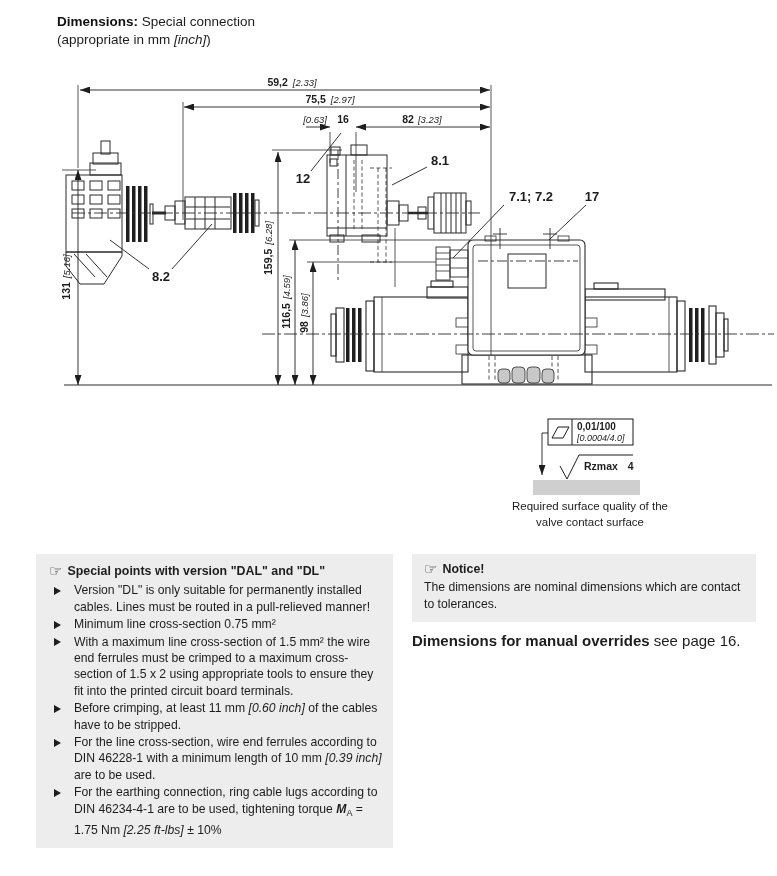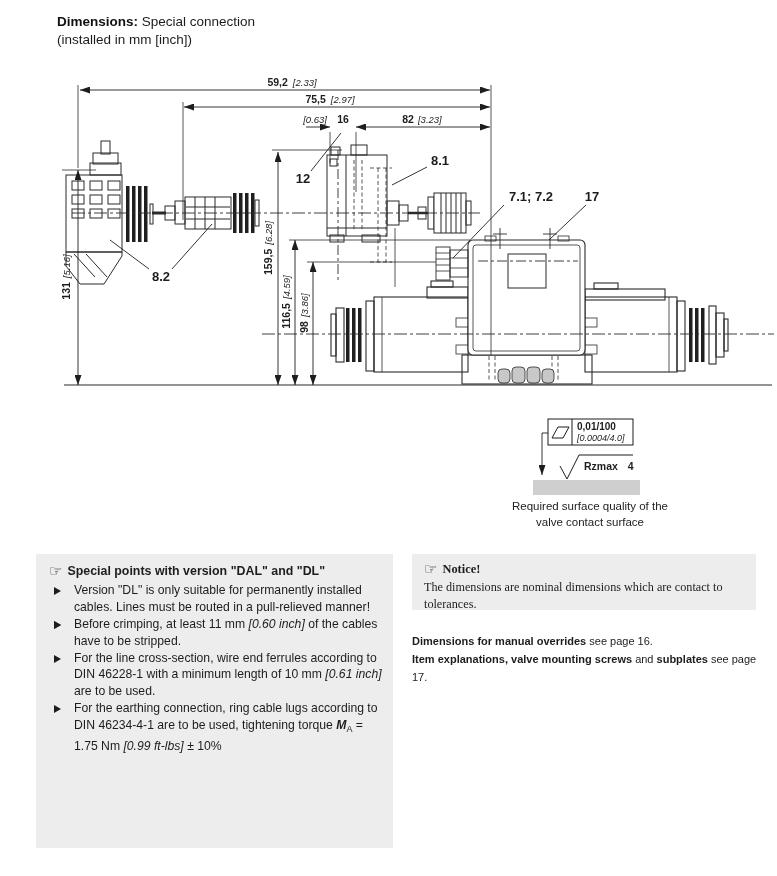--- a/index.html
+++ b/index.html
@@ -44,7 +44,7 @@
     <b>Dimensions:</b><span> Special connection</span>
   </div>
   <div>
-    <span>(installed in mm </span><span class="it">[inch]</span><span>)</span>
+    <span>(appropriate in mm </span><span class="it">[inch]</span><span>)</span>
   </div>
 </div>
 

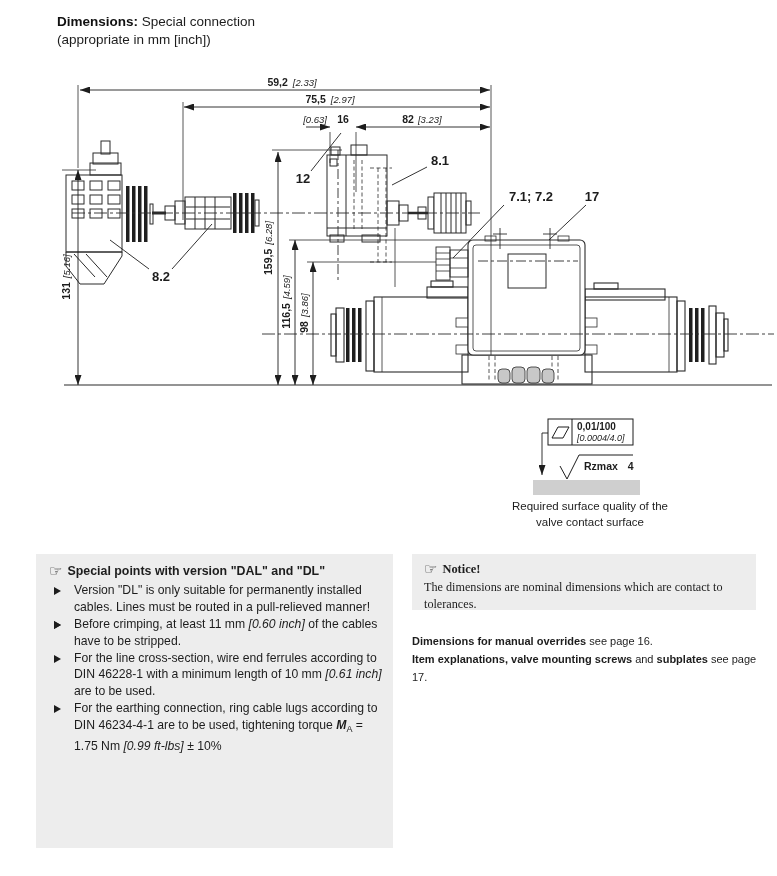--- a/index.html
+++ b/index.html
@@ -9,7 +9,7 @@
   }
   .page-title{position:absolute;left:57px;top:13px;font-size:13.5px;line-height:18px;}
   .page-title b{color:#111;margin-top:40px;}
-  .it{}
+  .it{font-style:italic;}
   svg{position:absolute;left:0;top:0;}
   svg text{fill:#1d1d1d;}
   .dimtxt{font-size:10.5px;font-weight:bold;}

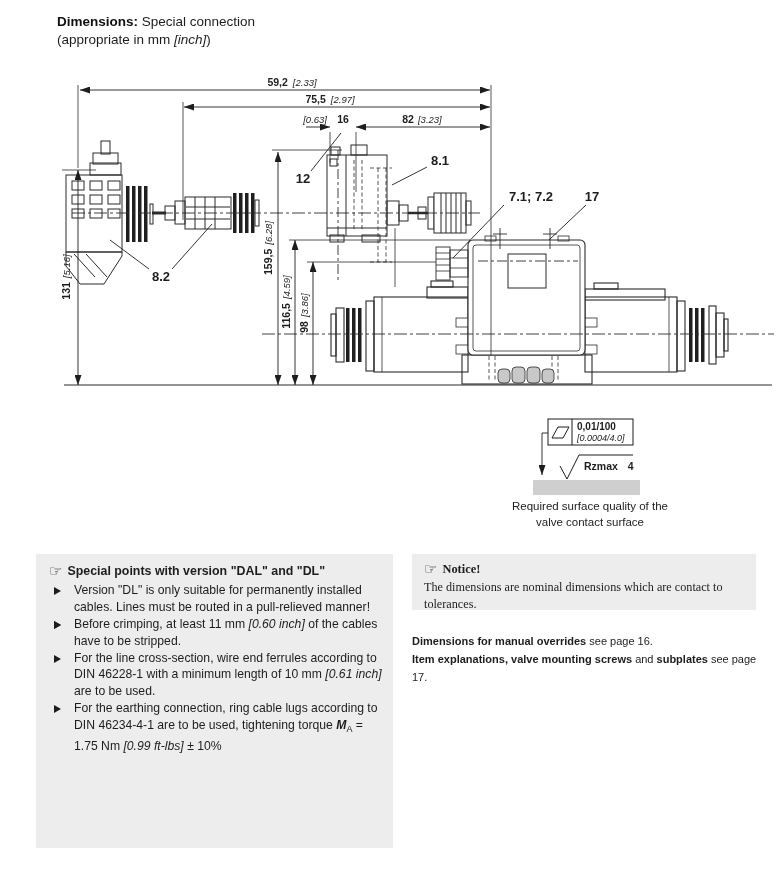--- a/index.html
+++ b/index.html
@@ -23,9 +23,9 @@
   .note-box{position:absolute;left:36px;top:554px;width:357px;height:294px;
     background:#ededed;box-sizing:border-box;padding:8px 10px 6px 13px;
     font-size:12.2px;line-height:16.4px;}
-  .notice-box{position:absolute;left:412px;top:554px;width:344px;height:56px;
+  .notice-box{position:absolute;left:412px;top:554px;width:344px;height:68px;
     background:#ededed;box-sizing:border-box;padding:6px 12px;
-    font-size:12.2px;line-height:16.4px;font-family:Liberation Serif, serif;}
+    font-size:12.2px;line-height:16.4px;}
   .box-title{font-weight:bold;font-size:12.4px;margin:0 0 2px 0;}
   .hand{font-size:15px;font-weight:normal;margin-right:5px;position:relative;top:1px;}
   ul.bullets{list-style:none;margin:3px 0 0 0;padding:0 0 0 4px;}

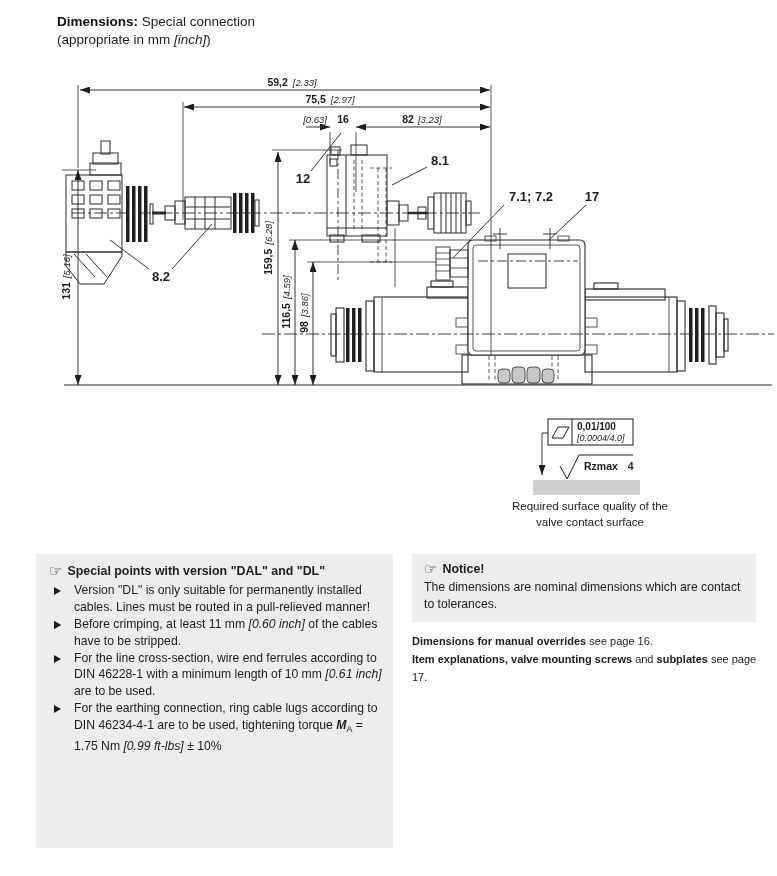--- a/index.html
+++ b/index.html
@@ -260,7 +260,7 @@
   </p>
   <ul class="bullets">
     <li><span class="tri"></span><span>Version "DL" is only suitable for permanently installed cables. Lines must be routed in a pull-relieved manner!</span></li>
-    <li><span class="tri"></span></li>
+    <li><span class="tri"></span><span>Minimum line cross-section 0.75 mm²</span></li>
     <li><span class="tri"></span><span>Before crimping, at least 11 mm <i>[0.60 inch]</i> of the cables have to be stripped.</span></li>
     <li><span class="tri"></span><span>For the line cross-section, wire end ferrules according to DIN 46228-1 with a minimum length of 10 mm <i>[0.61 inch]</i> are to be used.</span></li>
     <li><span class="tri"></span><span>For the earthing connection, ring cable lugs according to DIN 46234-4-1 are to be used, tightening torque <b><i>M</i></b><sub>A</sub> = 1.75 Nm <i>[0.99 ft-lbs]</i> ± 10%</span></li>

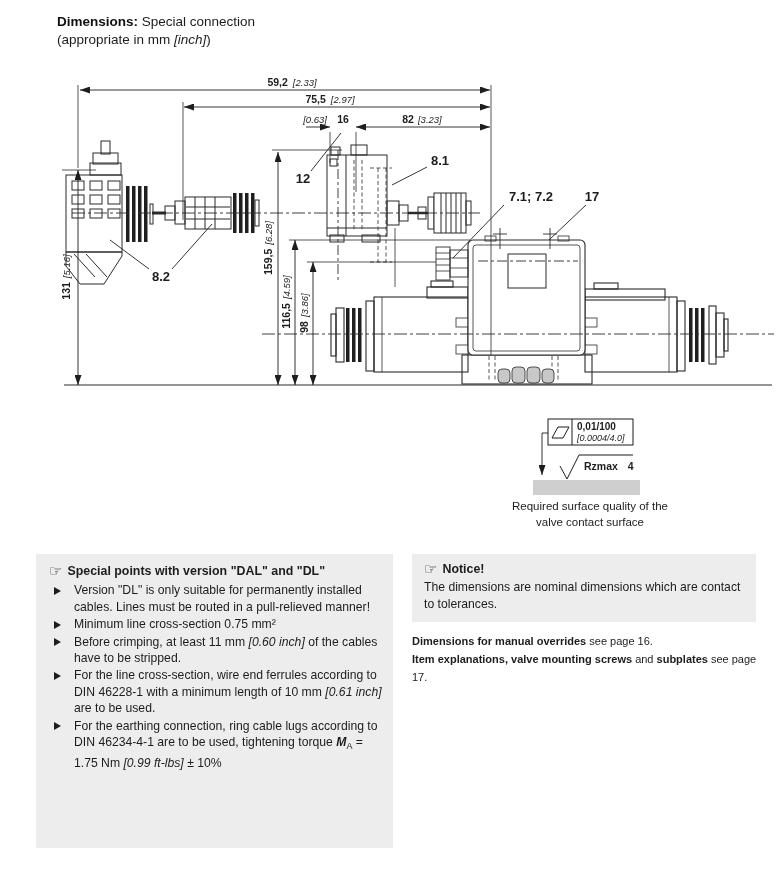--- a/index.html
+++ b/index.html
@@ -261,6 +261,7 @@
   <ul class="bullets">
     <li><span class="tri"></span><span>Version "DL" is only suitable for permanently installed cables. Lines must be routed in a pull-relieved manner!</span></li>
     <li><span class="tri"></span><span>Minimum line cross-section 0.75 mm²</span></li>
+    <li><span class="tri"></span><span>With a maximum line cross-section of 1.5 mm² the wire end ferrules must be crimped to a maximum cross-section of 1.5 x 2 using appropriate tools to ensure they fit into the printed circuit board terminals.</span></li>
     <li><span class="tri"></span><span>Before crimping, at least 11 mm <i>[0.60 inch]</i> of the cables have to be stripped.</span></li>
     <li><span class="tri"></span><span>For the line cross-section, wire end ferrules according to DIN 46228-1 with a minimum length of 10 mm <i>[0.61 inch]</i> are to be used.</span></li>
     <li><span class="tri"></span><span>For the earthing connection, ring cable lugs according to DIN 46234-4-1 are to be used, tightening torque <b><i>M</i></b><sub>A</sub> = 1.75 Nm <i>[0.99 ft-lbs]</i> ± 10%</span></li>

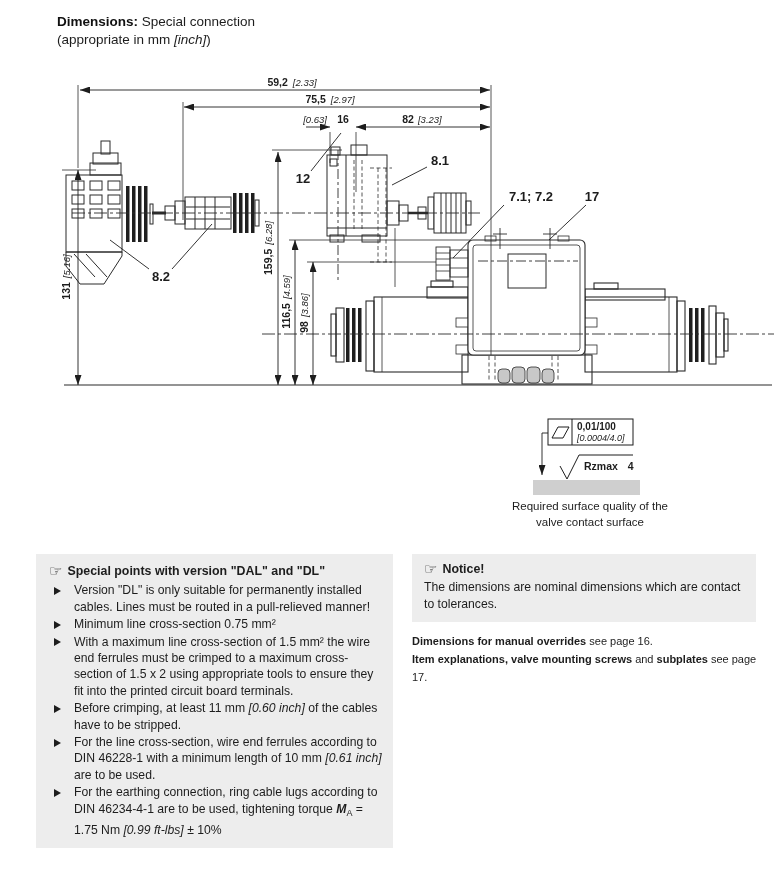--- a/index.html
+++ b/index.html
@@ -32,7 +32,7 @@
   ul.bullets li{position:relative;padding-left:21px;margin:0 0 1px 0;}
   .tri{position:absolute;left:1px;top:4.5px;width:0;height:0;
     border-left:7px solid #1d1d1d;border-top:4px solid transparent;border-bottom:4px solid transparent;}
-  .refs{position:absolute;left:412px;top:632px;width:352px;font-size:11px;line-height:18px;}
+  .refs{position:absolute;left:412px;top:632px;width:352px;font-size:15px;line-height:18px;}
   .refs p{margin:0;}
   sub{font-size:9px;}
 </style>

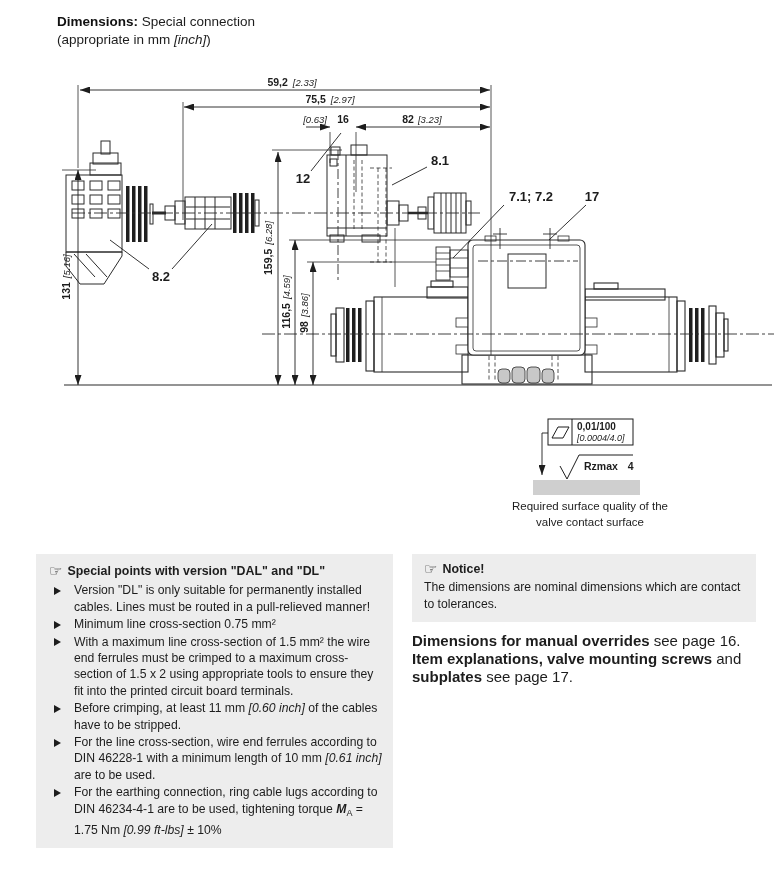--- a/index.html
+++ b/index.html
@@ -277,7 +277,6 @@
 
 <div class="refs">
   <p><b>Dimensions for manual overrides</b> see page 16.</p>
-  <p><b>Item explanations, valve mounting screws</b> and <b>subplates</b> see page 17.</p>
 </div>
 
 </body></html>

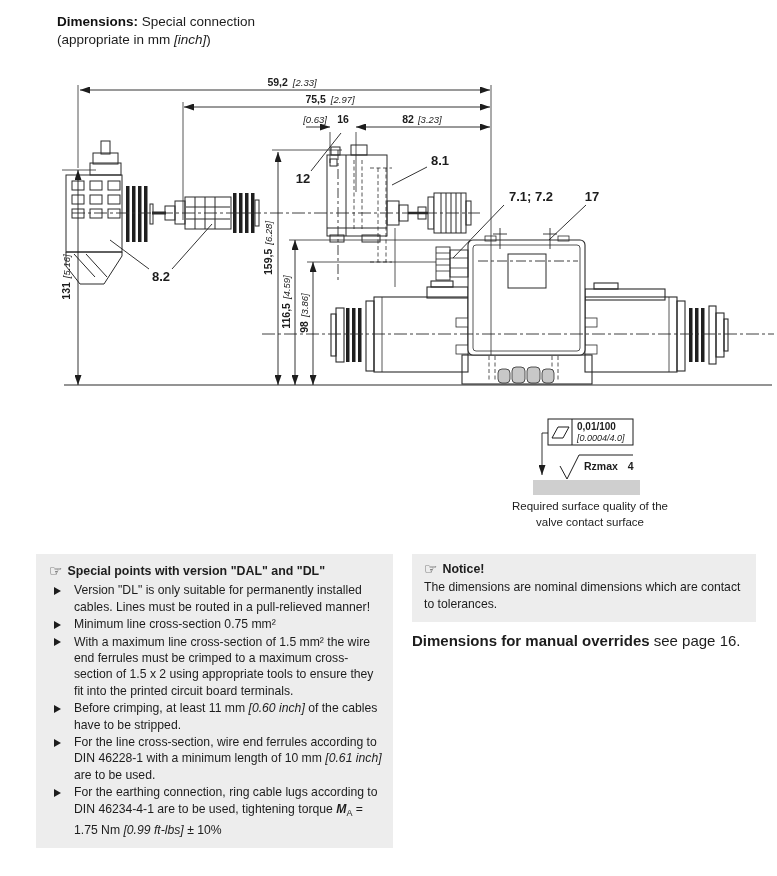--- a/index.html
+++ b/index.html
@@ -263,7 +263,7 @@
     <li><span class="tri"></span><span>Minimum line cross-section 0.75 mm²</span></li>
     <li><span class="tri"></span><span>With a maximum line cross-section of 1.5 mm² the wire end ferrules must be crimped to a maximum cross-section of 1.5 x 2 using appropriate tools to ensure they fit into the printed circuit board terminals.</span></li>
     <li><span class="tri"></span><span>Before crimping, at least 11 mm <i>[0.60 inch]</i> of the cables have to be stripped.</span></li>
-    <li><span class="tri"></span><span>For the line cross-section, wire end ferrules according to DIN 46228-1 with a minimum length of 10 mm <i>[0.61 inch]</i> are to be used.</span></li>
+    <li><span class="tri"></span><span>For the line cross-section, wire end ferrules according to DIN 46228-1 with a minimum length of 10 mm <i>[0.39 inch]</i> are to be used.</span></li>
     <li><span class="tri"></span><span>For the earthing connection, ring cable lugs according to DIN 46234-4-1 are to be used, tightening torque <b><i>M</i></b><sub>A</sub> = 1.75 Nm <i>[0.99 ft-lbs]</i> ± 10%</span></li>
   </ul>
 </div>

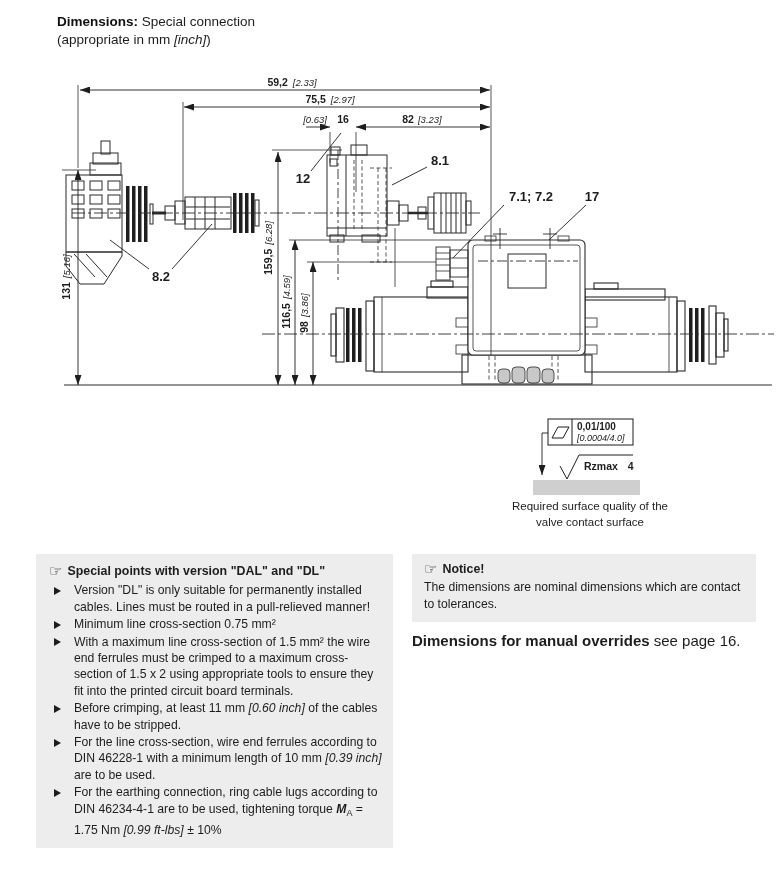--- a/index.html
+++ b/index.html
@@ -264,7 +264,7 @@
     <li><span class="tri"></span><span>With a maximum line cross-section of 1.5 mm² the wire end ferrules must be crimped to a maximum cross-section of 1.5 x 2 using appropriate tools to ensure they fit into the printed circuit board terminals.</span></li>
     <li><span class="tri"></span><span>Before crimping, at least 11 mm <i>[0.60 inch]</i> of the cables have to be stripped.</span></li>
     <li><span class="tri"></span><span>For the line cross-section, wire end ferrules according to DIN 46228-1 with a minimum length of 10 mm <i>[0.39 inch]</i> are to be used.</span></li>
-    <li><span class="tri"></span><span>For the earthing connection, ring cable lugs according to DIN 46234-4-1 are to be used, tightening torque <b><i>M</i></b><sub>A</sub> = 1.75 Nm <i>[0.99 ft-lbs]</i> ± 10%</span></li>
+    <li><span class="tri"></span><span>For the earthing connection, ring cable lugs according to DIN 46234-4-1 are to be used, tightening torque <b><i>M</i></b><sub>A</sub> = 1.75 Nm <i>[2.25 ft-lbs]</i> ± 10%</span></li>
   </ul>
 </div>
 

